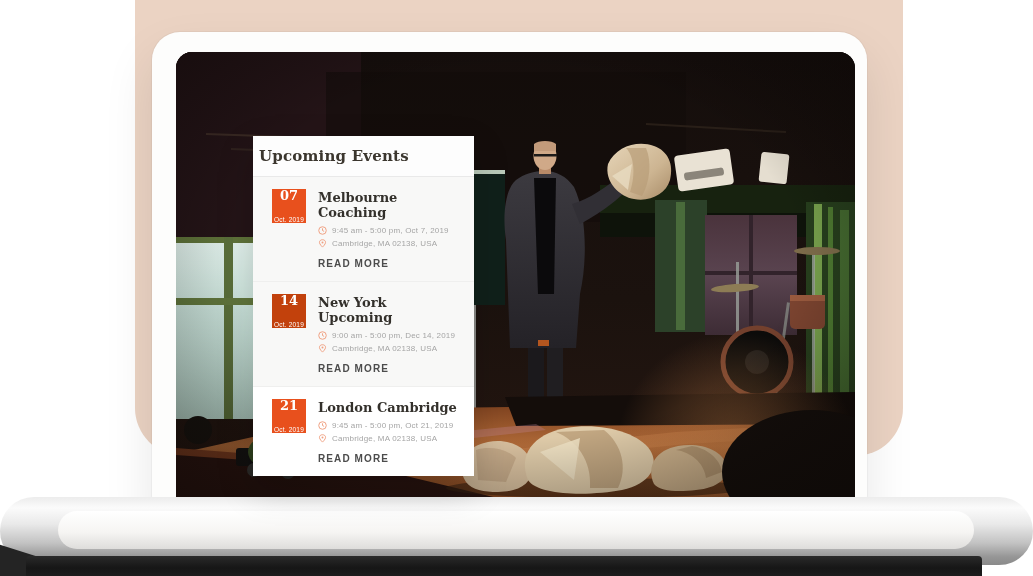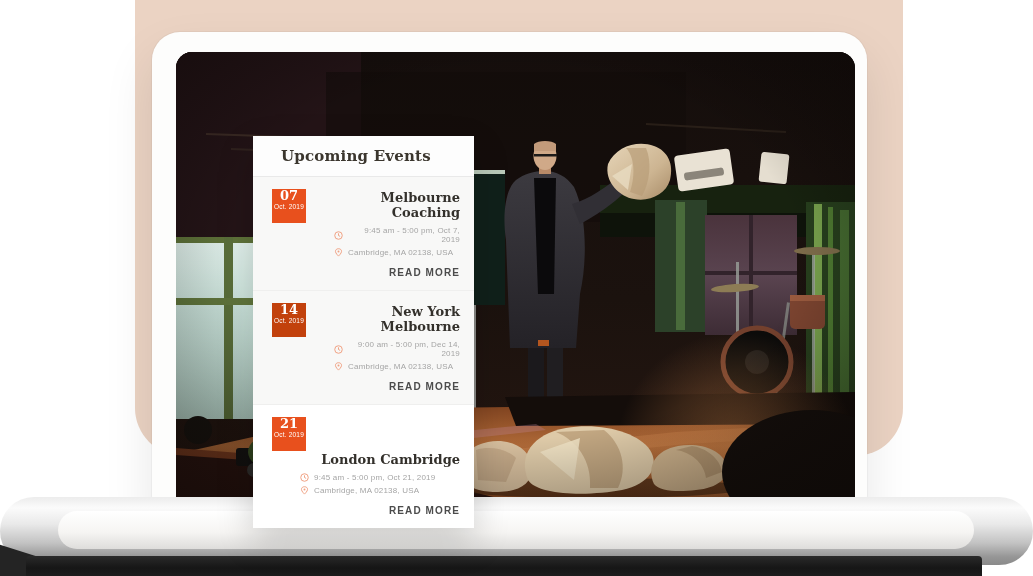--- a/index.html
+++ b/index.html
@@ -33,7 +33,7 @@
   
   .events-card{position:absolute;left:253px;top:136px;width:221px;
                background:#ffffff;box-shadow:0 14px 34px rgba(0,0,0,.18);}
-  .card-header{height:40px;display:flex;align-items:center;padding-left:28px;
+  .card-header{height:40px;display:flex;align-items:center;padding-left:6px;
                background:#fdfdfd;border-bottom:1px solid #e9e9e9;}
   .card-title{font-family:"DejaVu Serif",serif;font-weight:bold;font-size:15px;
               color:#3b362e;letter-spacing:.2px;}

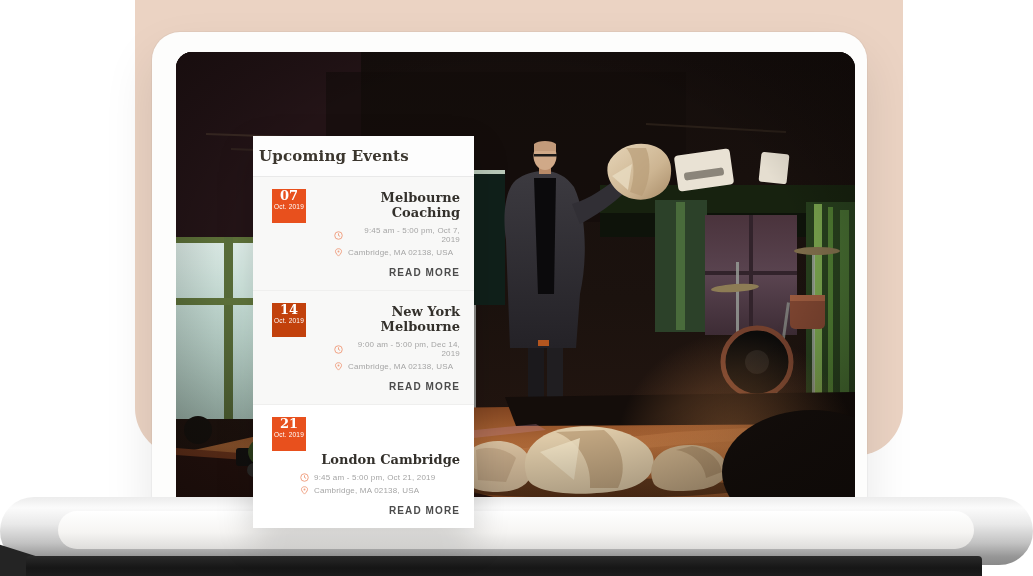--- a/index.html
+++ b/index.html
@@ -41,7 +41,7 @@
   .event-item + .event-item{border-top:1px solid #efefee;}
   .event-item:last-child{background:#ffffff;flex-direction:column;}
   .date-badge{width:34px;height:34px;flex:0 0 34px;color:#fff;text-align:center;
-              display:flex;flex-direction:column;justify-content:flex-start;line-height:1;}
+              display:flex;flex-direction:column;justify-content:space-between;line-height:1;}
   .date-day{font-family:"DejaVu Serif",serif;font-weight:bold;font-size:13px;margin-bottom:2px;}
   .date-my{font-size:6.5px;letter-spacing:.2px;}
   .event-body{margin-left:28px;min-width:0;text-align:right;}

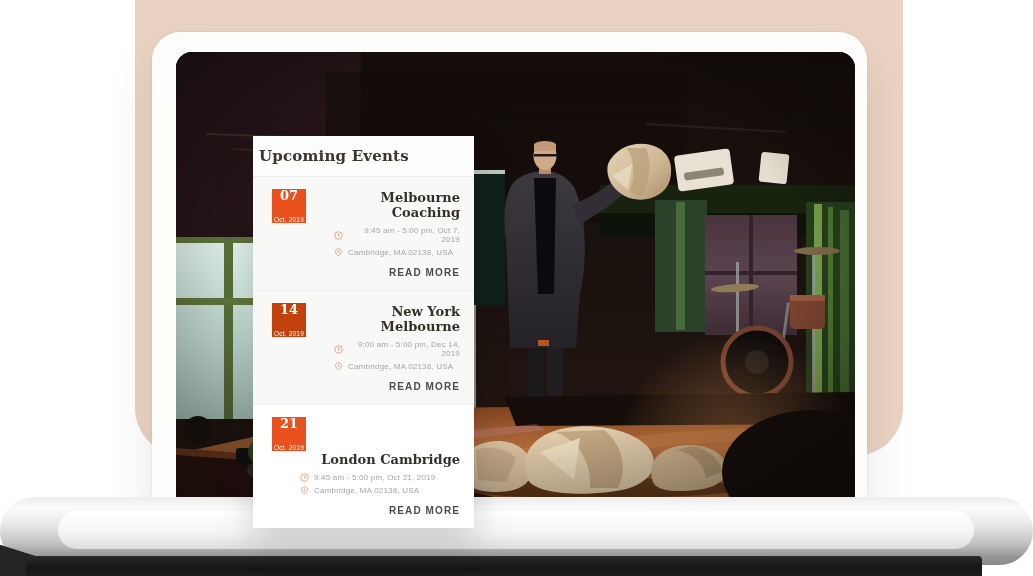--- a/index.html
+++ b/index.html
@@ -44,7 +44,7 @@
               display:flex;flex-direction:column;justify-content:space-between;line-height:1;}
   .date-day{font-family:"DejaVu Serif",serif;font-weight:bold;font-size:13px;margin-bottom:2px;}
   .date-my{font-size:6.5px;letter-spacing:.2px;}
-  .event-body{margin-left:28px;min-width:0;text-align:right;}
+  .event-body{margin-left:12px;min-width:0;}
   .event-title{font-family:"DejaVu Serif",serif;font-weight:bold;font-size:13px;
                color:#33302b;margin:1px 0 6px 0;}
   .meta-row{display:flex;align-items:center;margin-bottom:4px;}

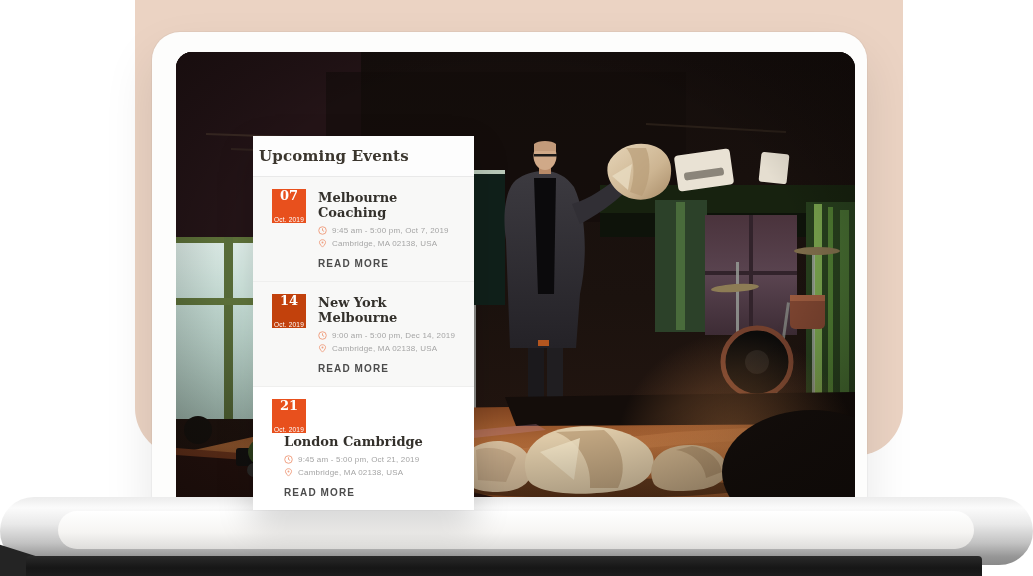--- a/index.html
+++ b/index.html
@@ -270,7 +270,7 @@
         <span class="date-my">Oct. 2019</span>
       </div>
       <div class="event-body">
-        <div class="event-title">New York Melbourne</div>
+        <div class="event-title">New York Upcoming</div>
         <div class="meta-row">
           <svg width="9" height="9" viewBox="0 0 10 10">
             <circle cx="5" cy="5" r="4.2" fill="none" stroke="#F0A183" stroke-width="1.1"></circle>

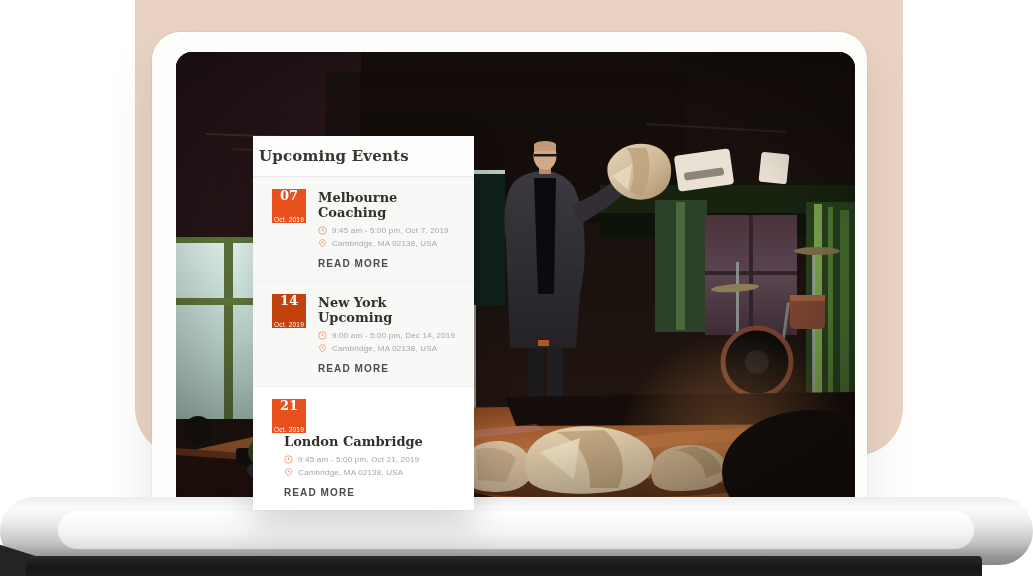--- a/index.html
+++ b/index.html
@@ -39,7 +39,7 @@
               color:#3b362e;letter-spacing:.2px;}
   .event-item{display:flex;padding:12px 14px 10px 19px;background:#f8f8f7;cursor:pointer;}
   .event-item + .event-item{border-top:1px solid #efefee;}
-  .event-item:last-child{background:#ffffff;flex-direction:column;}
+  .event-item:last-child{background:#ffffff;}
   .date-badge{width:34px;height:34px;flex:0 0 34px;color:#fff;text-align:center;
               display:flex;flex-direction:column;justify-content:space-between;line-height:1;}
   .date-day{font-family:"DejaVu Serif",serif;font-weight:bold;font-size:13px;margin-bottom:2px;}

